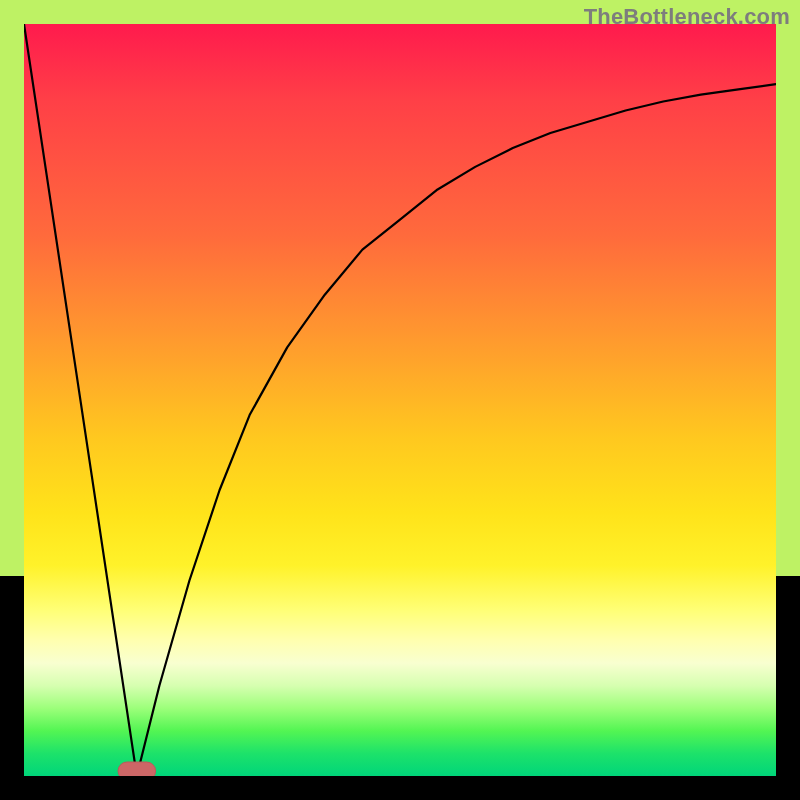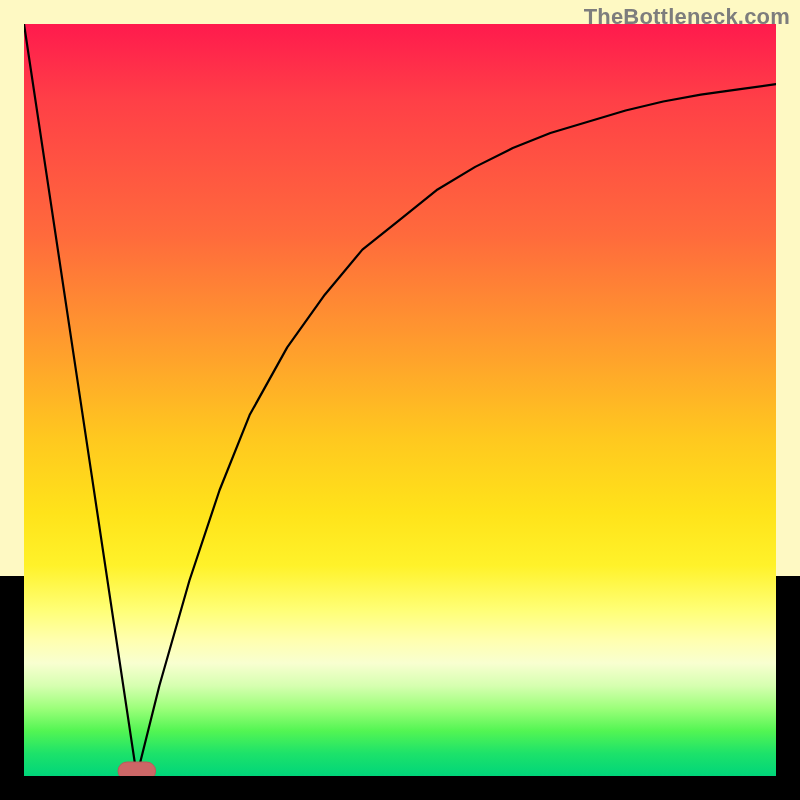--- a/index.html
+++ b/index.html
@@ -17,7 +17,7 @@
     top: 0;
     width: 800px;
     height: 576px;
-    background: #fef9c3;
+    background: #bef264;
   }
   .plot-area {
     position: absolute;

